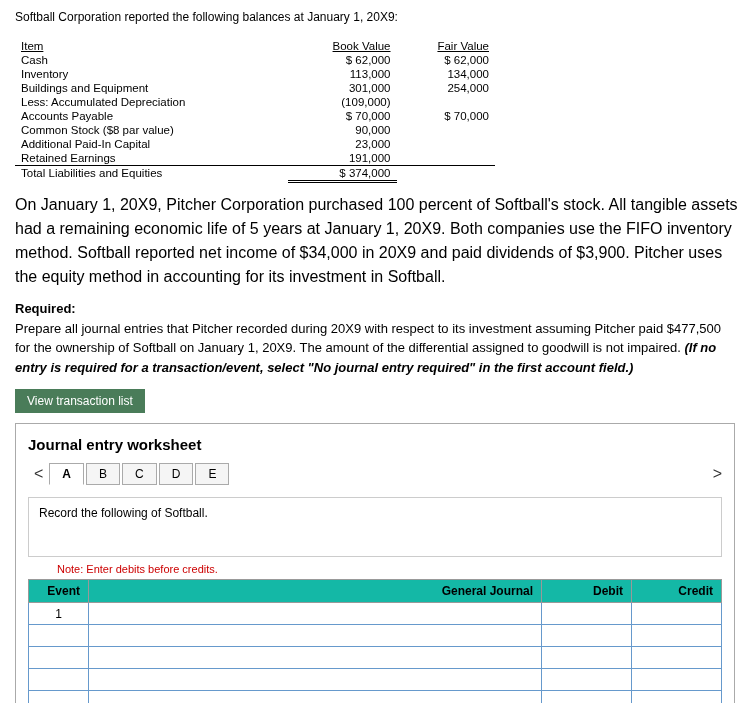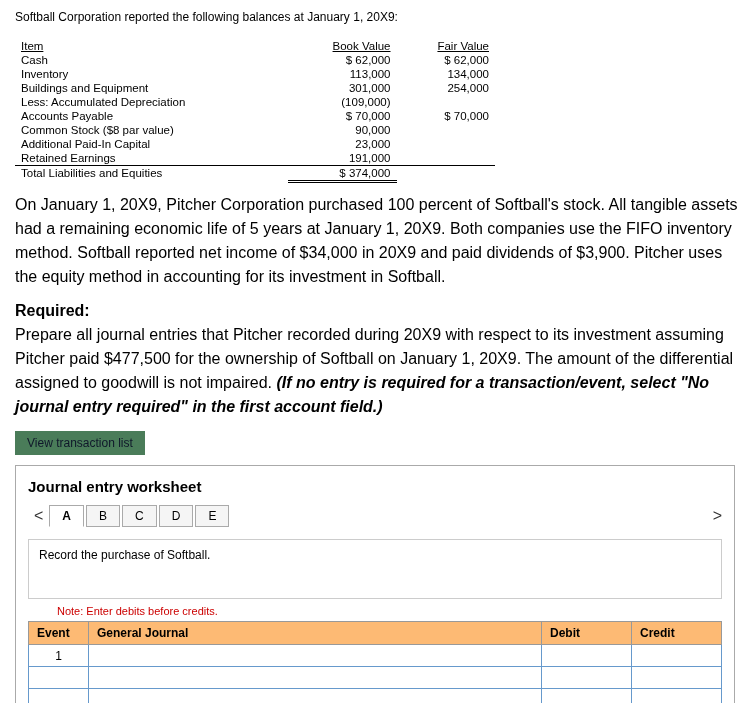--- a/index.html
+++ b/index.html
@@ -39,7 +39,7 @@
       line-height: 1.5;
     }
     .required-section {
-      font-size: 16px;
+      font-size: 13px;
       margin-bottom: 12px;
       line-height: 1.5;
     }

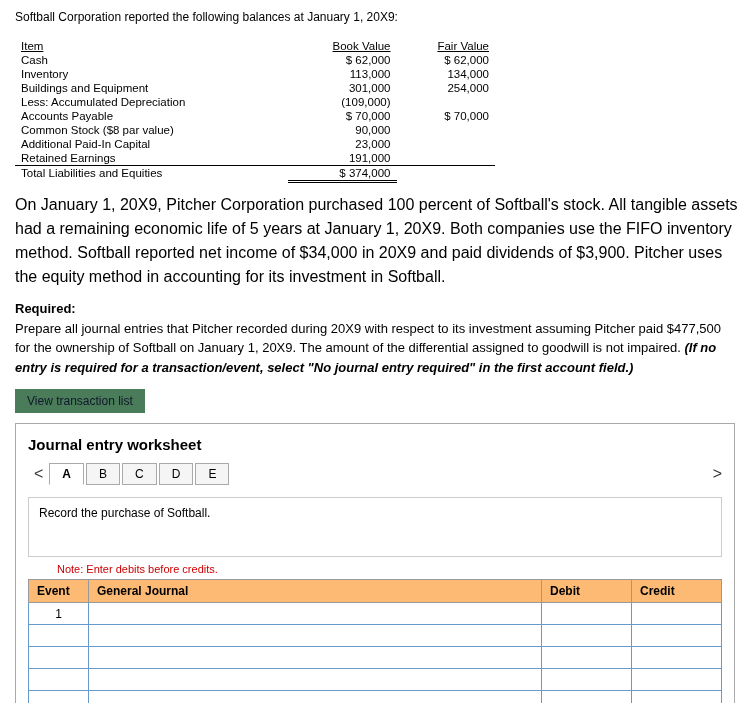--- a/index.html
+++ b/index.html
@@ -47,7 +47,7 @@
     .bold-italic { font-weight: bold; font-style: italic; }
     .view-transaction-btn {
       background: #4a7c59;
-      color: #0f172a;
+      color: #ffffff;
       border: none;
       padding: 5px 12px;
       font-size: 12px;

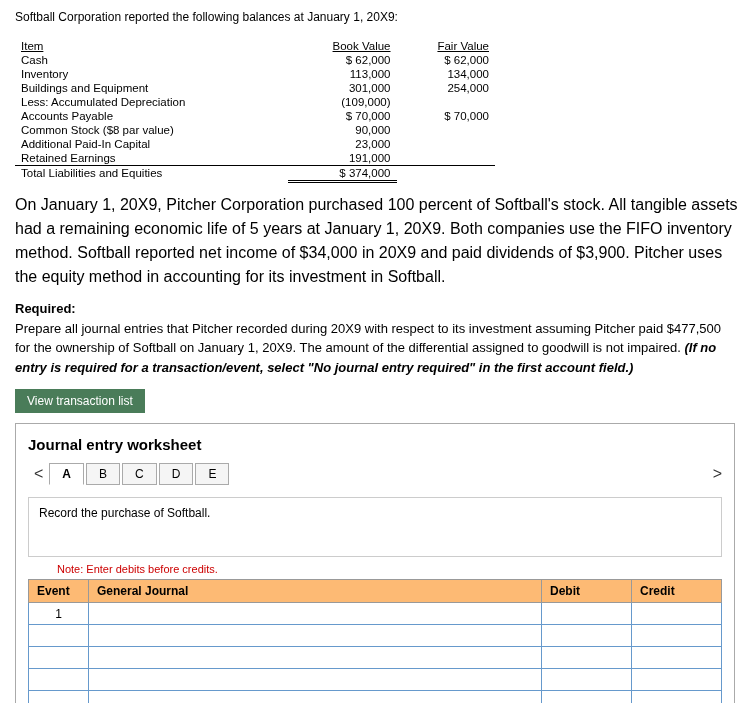--- a/index.html
+++ b/index.html
@@ -235,7 +235,7 @@
     <span class="tab-right-nav">&gt;</span>
   </div>
 
-  <div class="instruction-box">Record the purchase of Softball.</div>
+  <div class="instruction-box">Record the following of Softball.</div>
 
   <p class="note-text">Note: Enter debits before credits.</p>
 

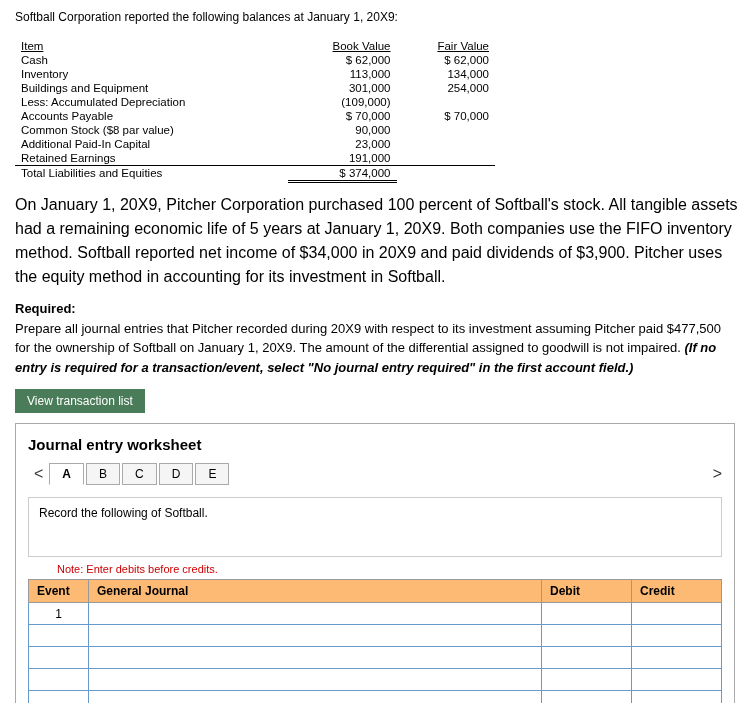--- a/index.html
+++ b/index.html
@@ -118,10 +118,10 @@
       font-size: 12px;
     }
     .journal-table th {
-      background: #fdba74;
+      background: #14b8a6;
       border: 1px solid #999;
       padding: 4px 8px;
-      text-align: left;
+      text-align: right;
       font-weight: bold;
     }
     .journal-table th.col-event { width: 60px; }

